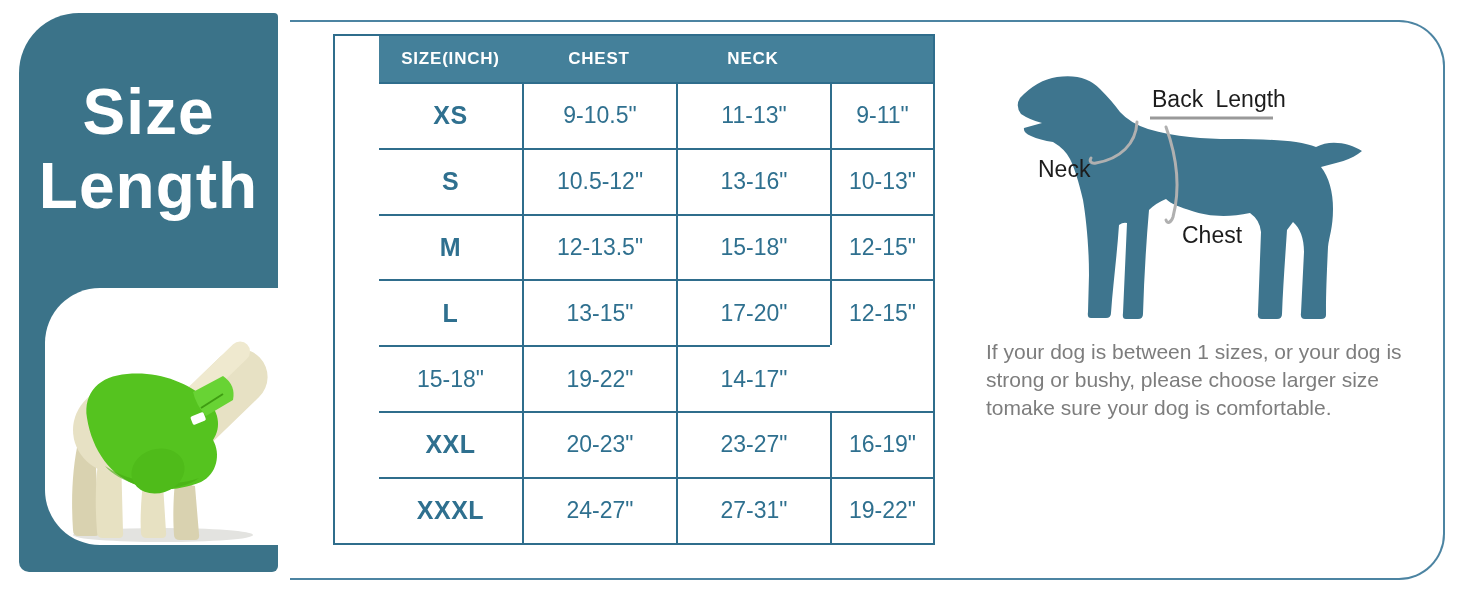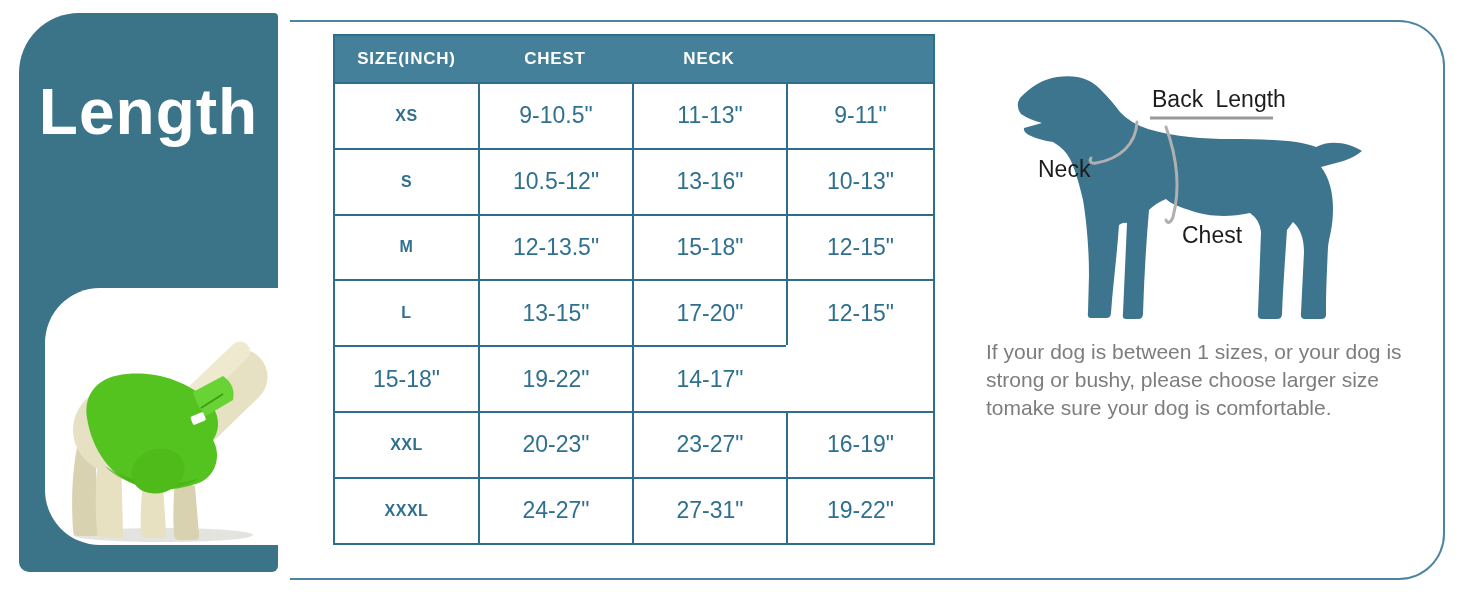--- a/index.html
+++ b/index.html
@@ -29,7 +29,7 @@
   
   .size-table{
     position:absolute;left:333px;top:34px;width:602px;
-    border:2px solid #2f6d8c;background:#fff;box-sizing:border-box;
+    border:2px solid #2f6d8c;background:#fff;box-sizing:border-box;padding-left:44px;
   }
   .thead{
     display:grid;grid-template-columns:143px 154px 154px 1fr;height:46px;

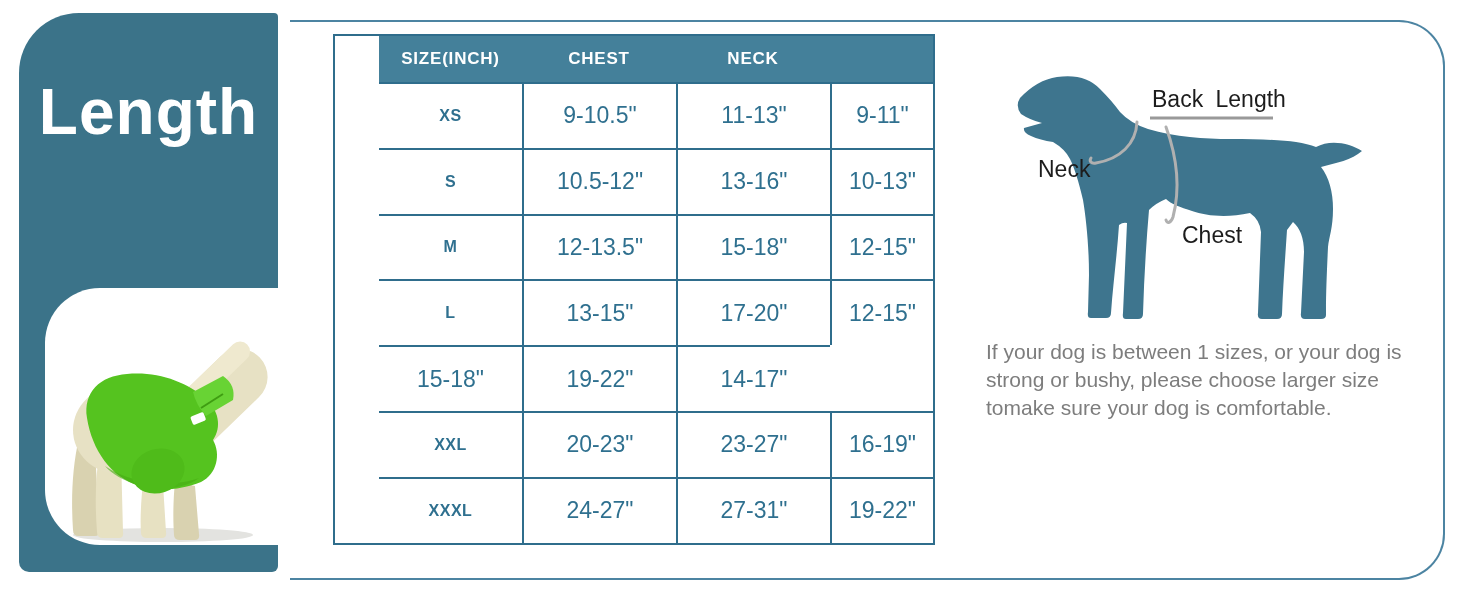--- a/index.html
+++ b/index.html
@@ -71,6 +71,7 @@
 
   <div class="left-panel">
     <div class="panel-title">
+      <div>Size</div>
       <div>Length</div>
     </div>
     <div class="photo-inset">

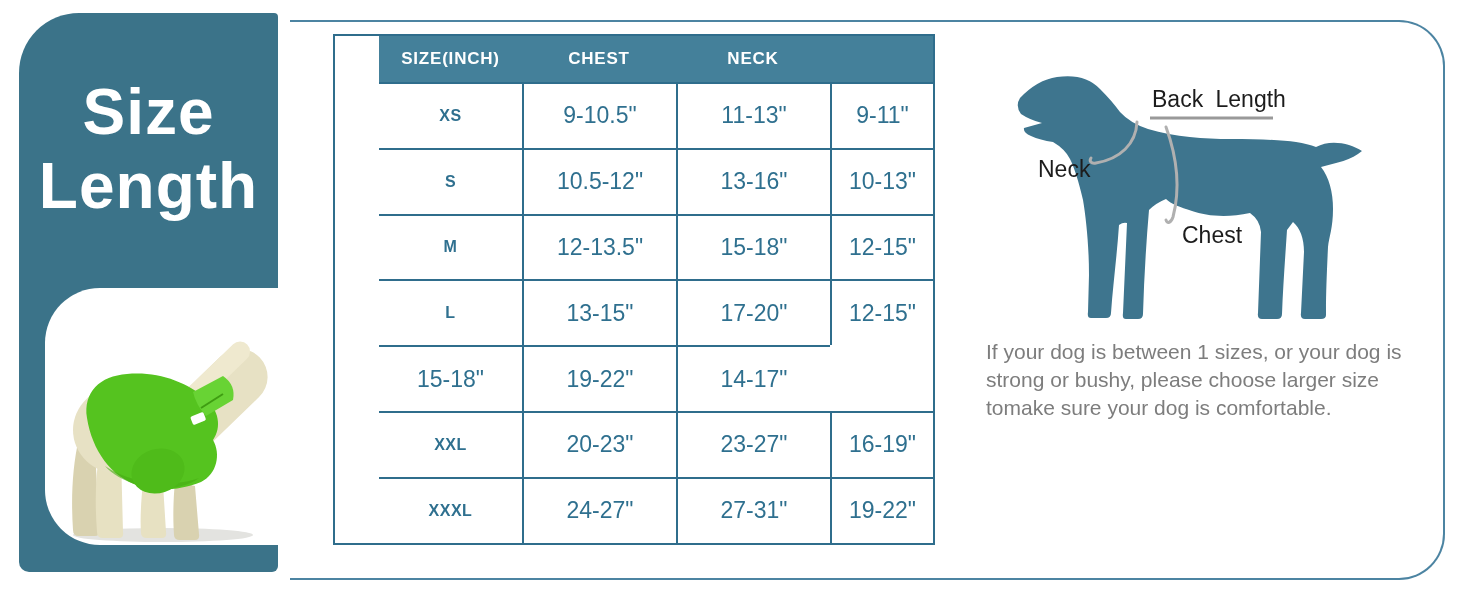--- a/index.html
+++ b/index.html
@@ -45,7 +45,7 @@
     color:#2f708f;font-size:23px;border-top:2px solid #2f6d8c;
   }
   .td + .td{border-left:2px solid #2f6d8c;}
-  .td.size{font-weight:bold;font-size:16px;letter-spacing:0.5px;}
+  .td.size{font-weight:bold;font-size:25px;letter-spacing:0.5px;}
   
   .diagram{position:absolute;left:990px;top:70px;width:445px;height:270px;}
   .diagram svg{position:absolute;left:0;top:0;}

